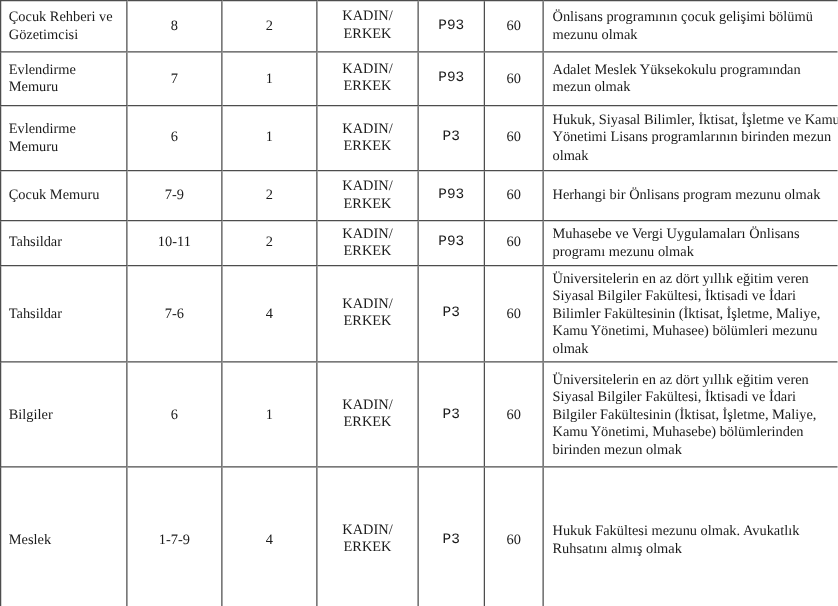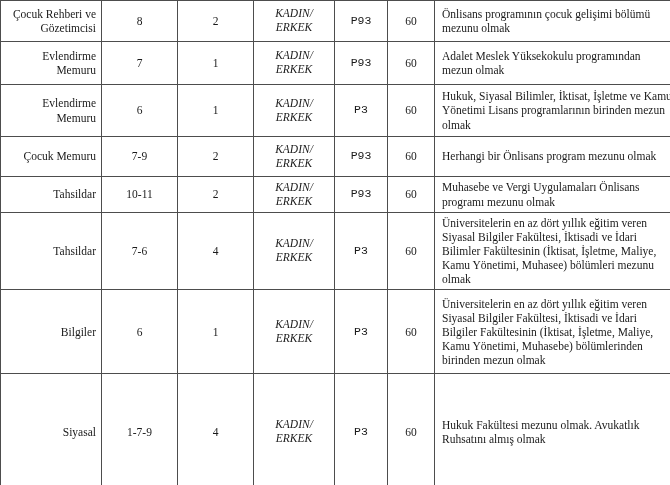--- a/index.html
+++ b/index.html
@@ -44,7 +44,7 @@
   .cell-inner {
     padding: 3px 5px 3px 6px;
   }
-  .c-title .cell-inner   { text-align: right; }
+  .c-title .cell-inner   { text-align: left; }
   .c-grade .cell-inner,
   .c-count .cell-inner,
   .c-gender .cell-inner,

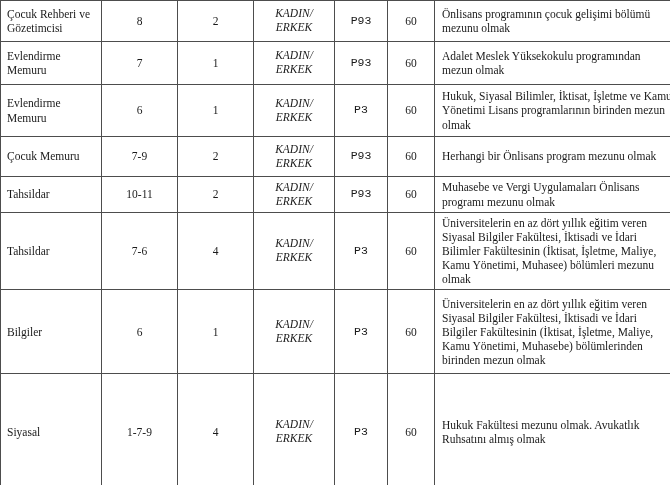--- a/index.html
+++ b/index.html
@@ -36,7 +36,7 @@
   .c-title   { width: 100px; }
   .c-grade   { width: 75px;  }
   .c-count   { width: 75px;  }
-  .c-gender  { width: 80px; font-style: italic;  }
+  .c-gender  { width: 80px;  }
   .c-code    { width: 52px; font-family: Liberation Mono, monospace;  }
   .c-score   { width: 46px;  }
   .c-req     { width: 242px; border-right: none; }

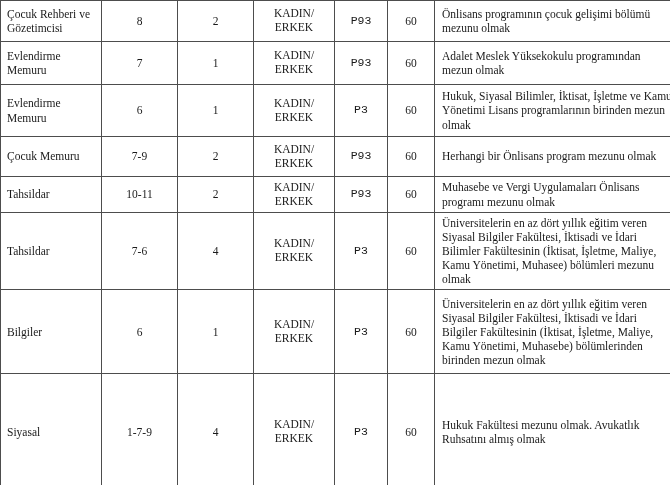--- a/index.html
+++ b/index.html
@@ -230,7 +230,7 @@
 
     <tr style="height:116px">
       <td class="c-title">
-          <div class="cell-inner">Siyasal</div>
+          <div class="cell-inner">Meslek</div>
         </td>
       <td class="c-grade">
           <div class="cell-inner">1-7-9</div>

